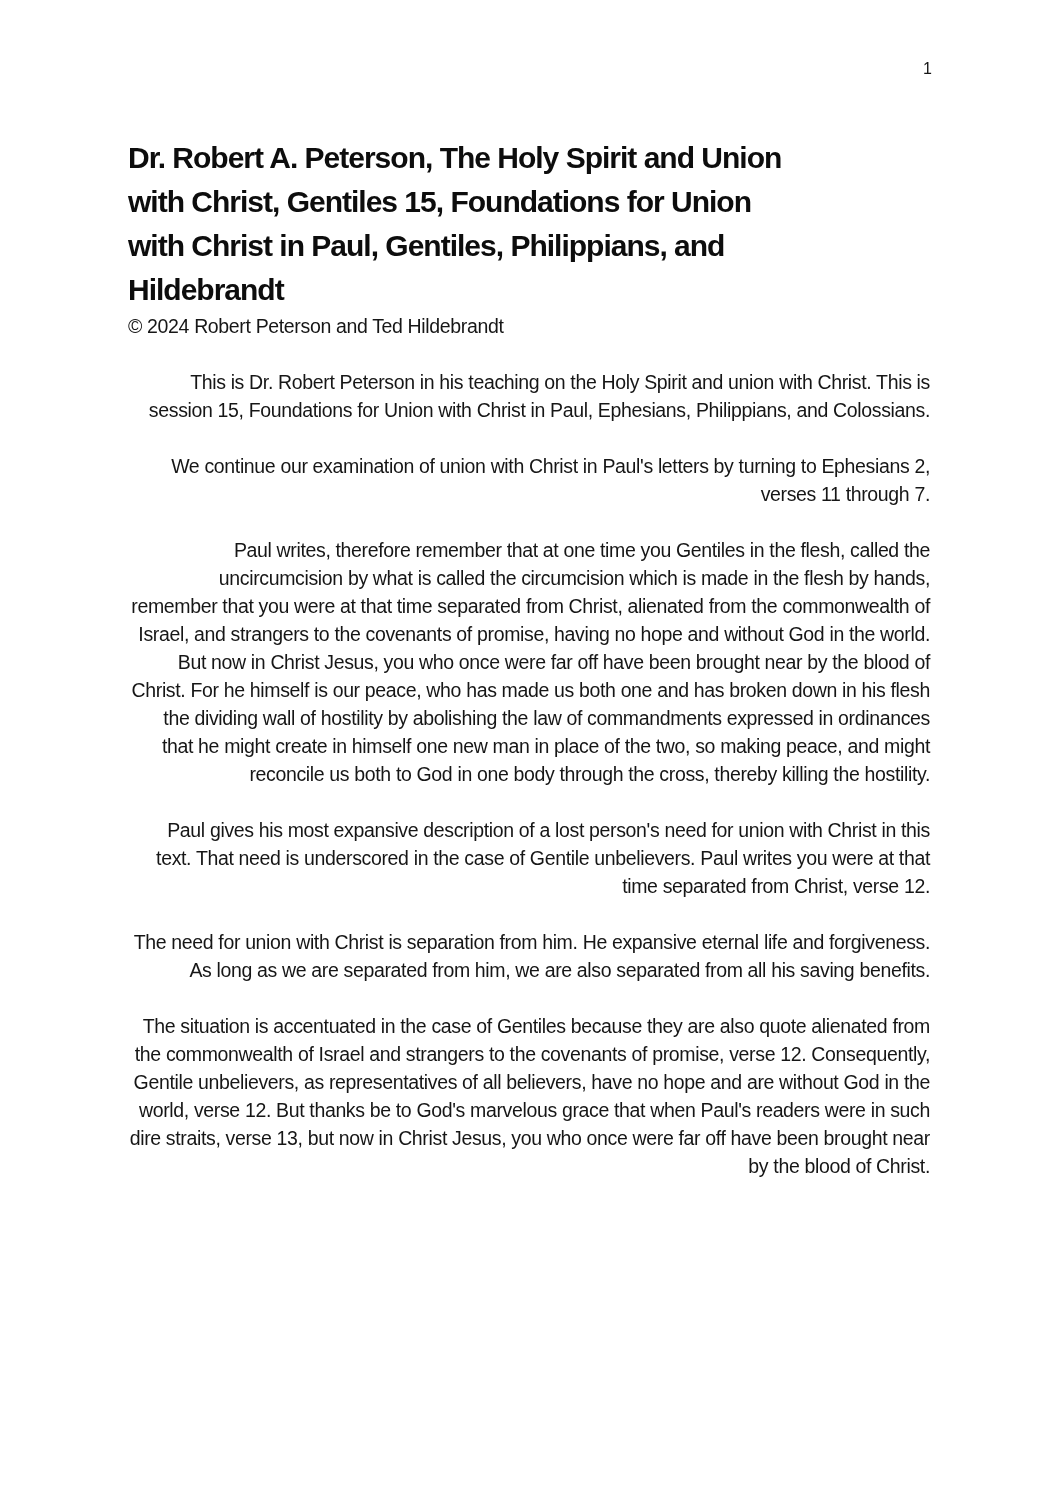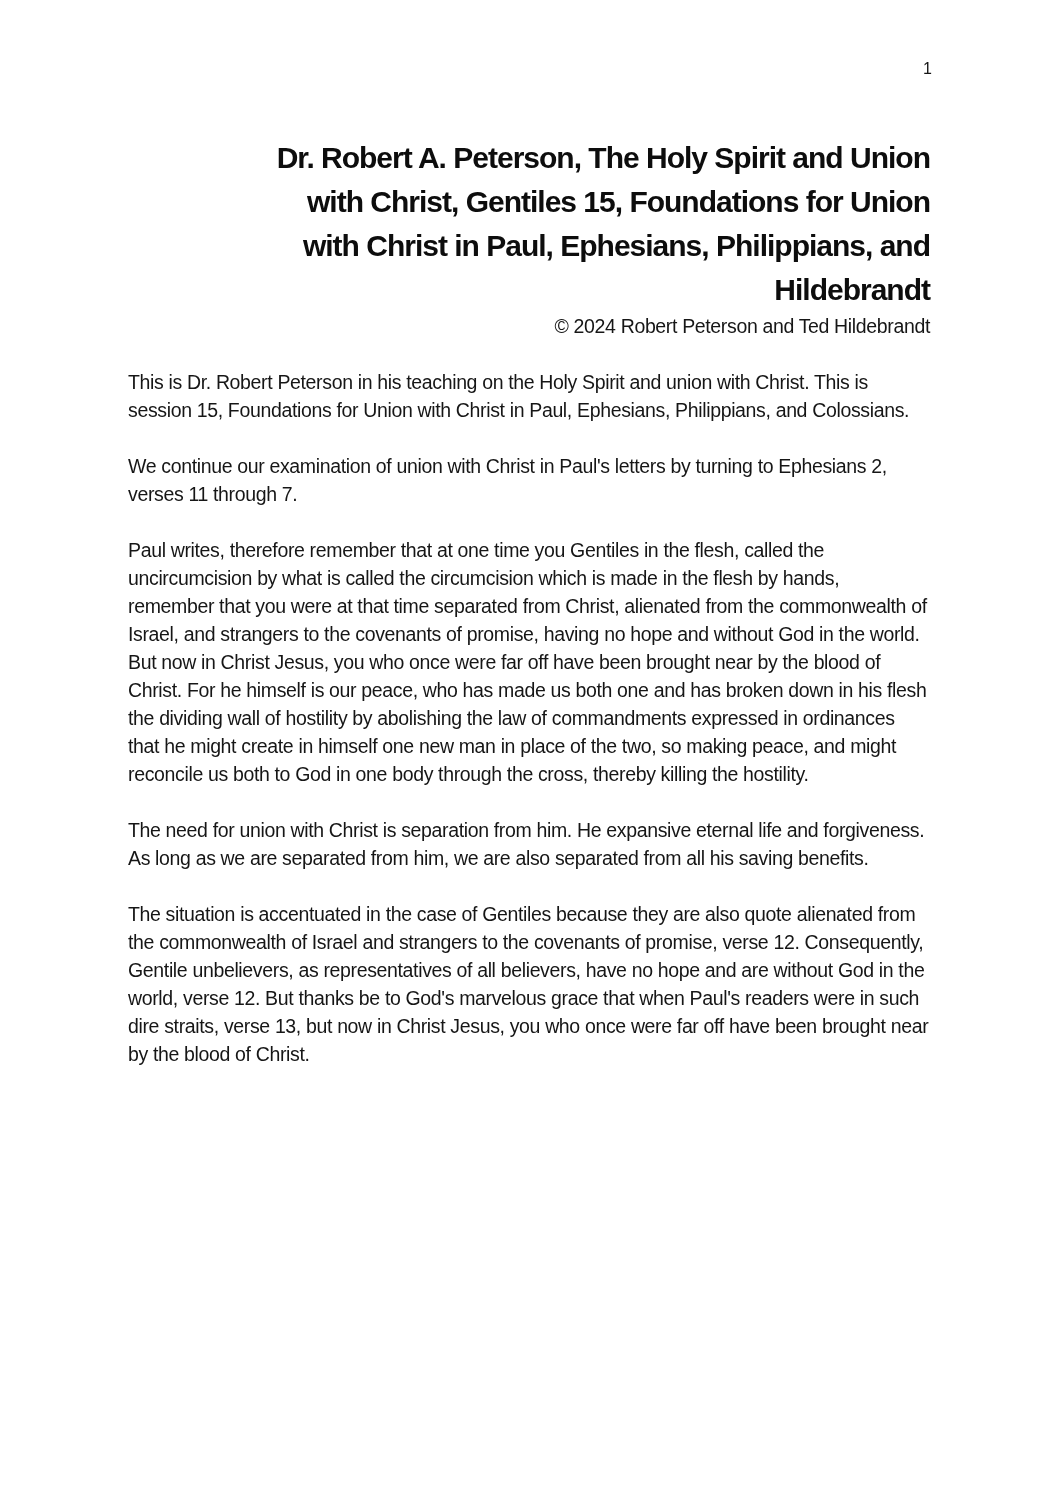--- a/index.html
+++ b/index.html
@@ -29,7 +29,7 @@
   }
   .doc-title {
     margin: 74px 0 0 0;
-    text-align: right;
+    text-align: left;
     font-weight: bold;
     font-size: 30px;
     line-height: 44px;

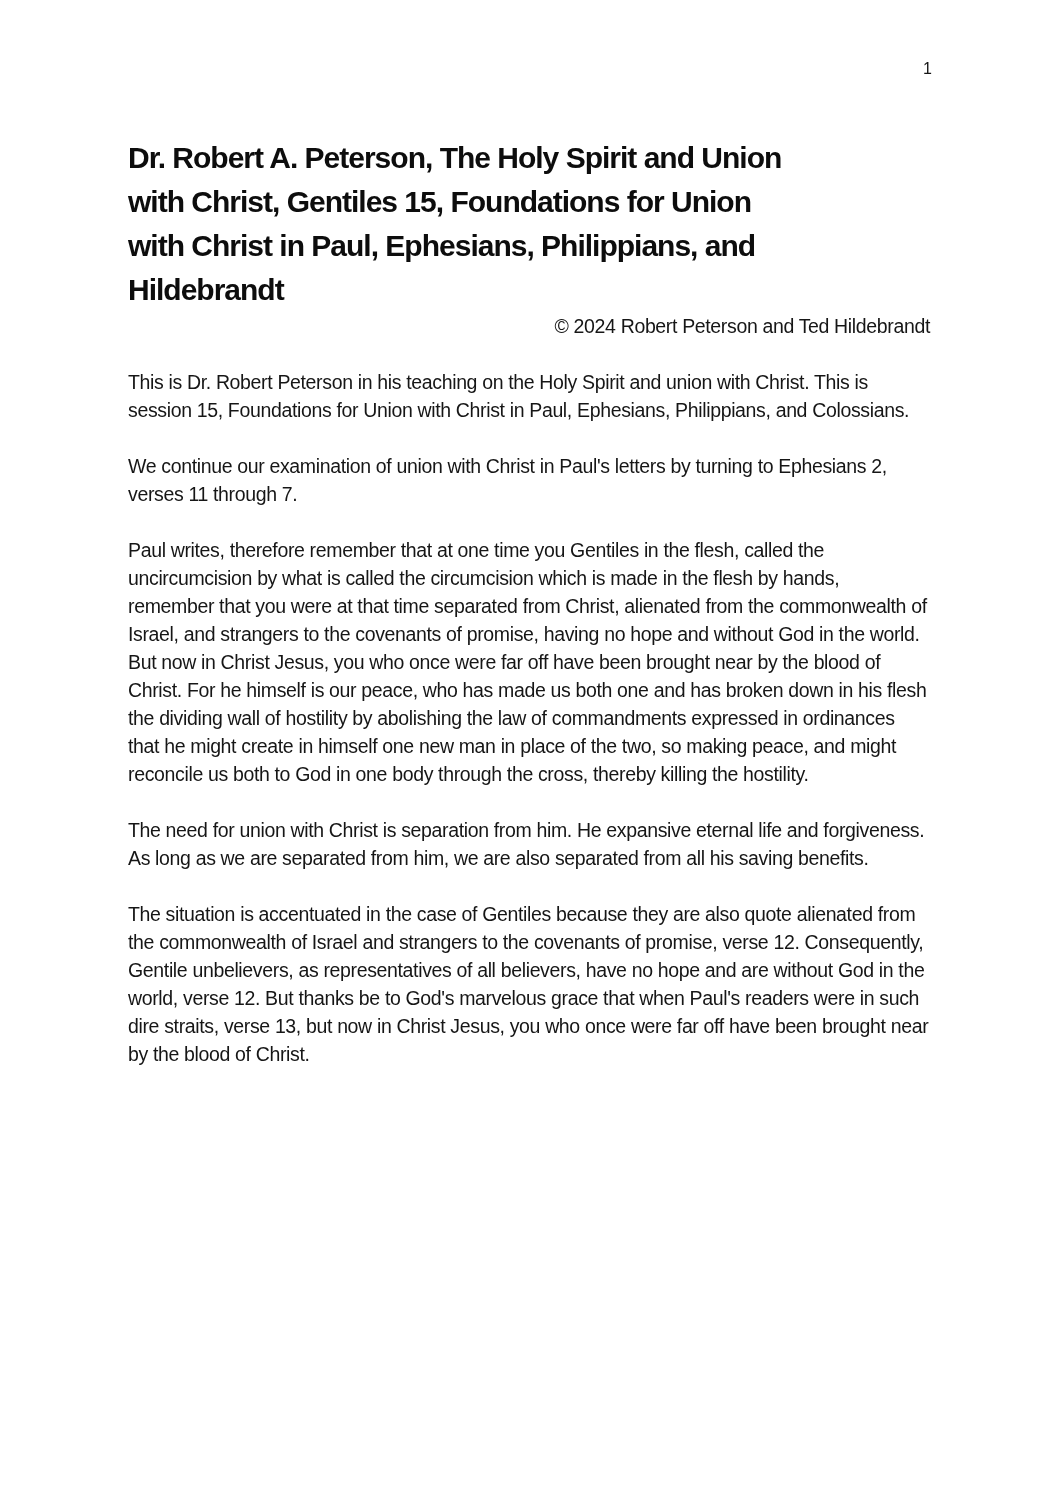--- a/index.html
+++ b/index.html
@@ -65,7 +65,7 @@
   <h1 class="doc-title">
     <span class="title-line">Dr. Robert A. Peterson, The Holy Spirit and Union</span>
     <span class="title-line">with Christ, Gentiles 15, Foundations for Union</span>
-    <span class="title-line">with Christ in Paul, Ephesians, Philippians, and</span>
+    <span class="title-line">with Christ in Paul, Gentiles, Philippians, and</span>
     <span class="title-line">Hildebrandt</span>
   </h1>
 

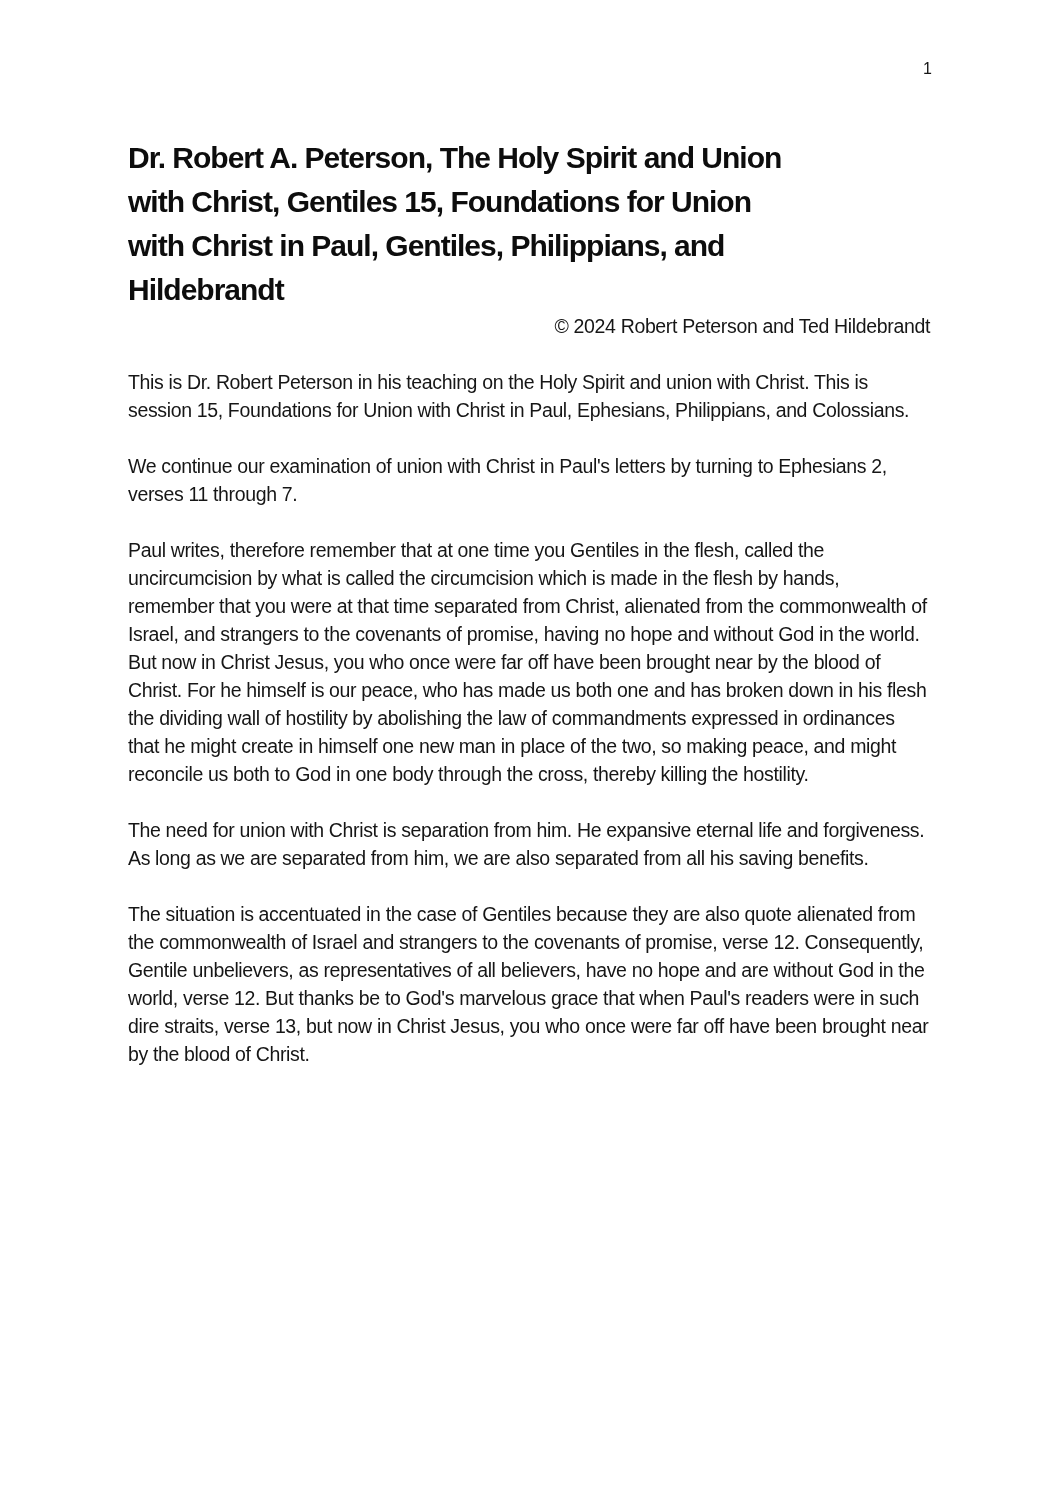--- a/index.html
+++ b/index.html
@@ -42,7 +42,7 @@
   }
   .copyright {
     margin: 0 0 28px 0;
-    text-align: right;
+    text-align: left;
     font-size: 19.5px;
     line-height: 28px;
     letter-spacing: -0.35px;

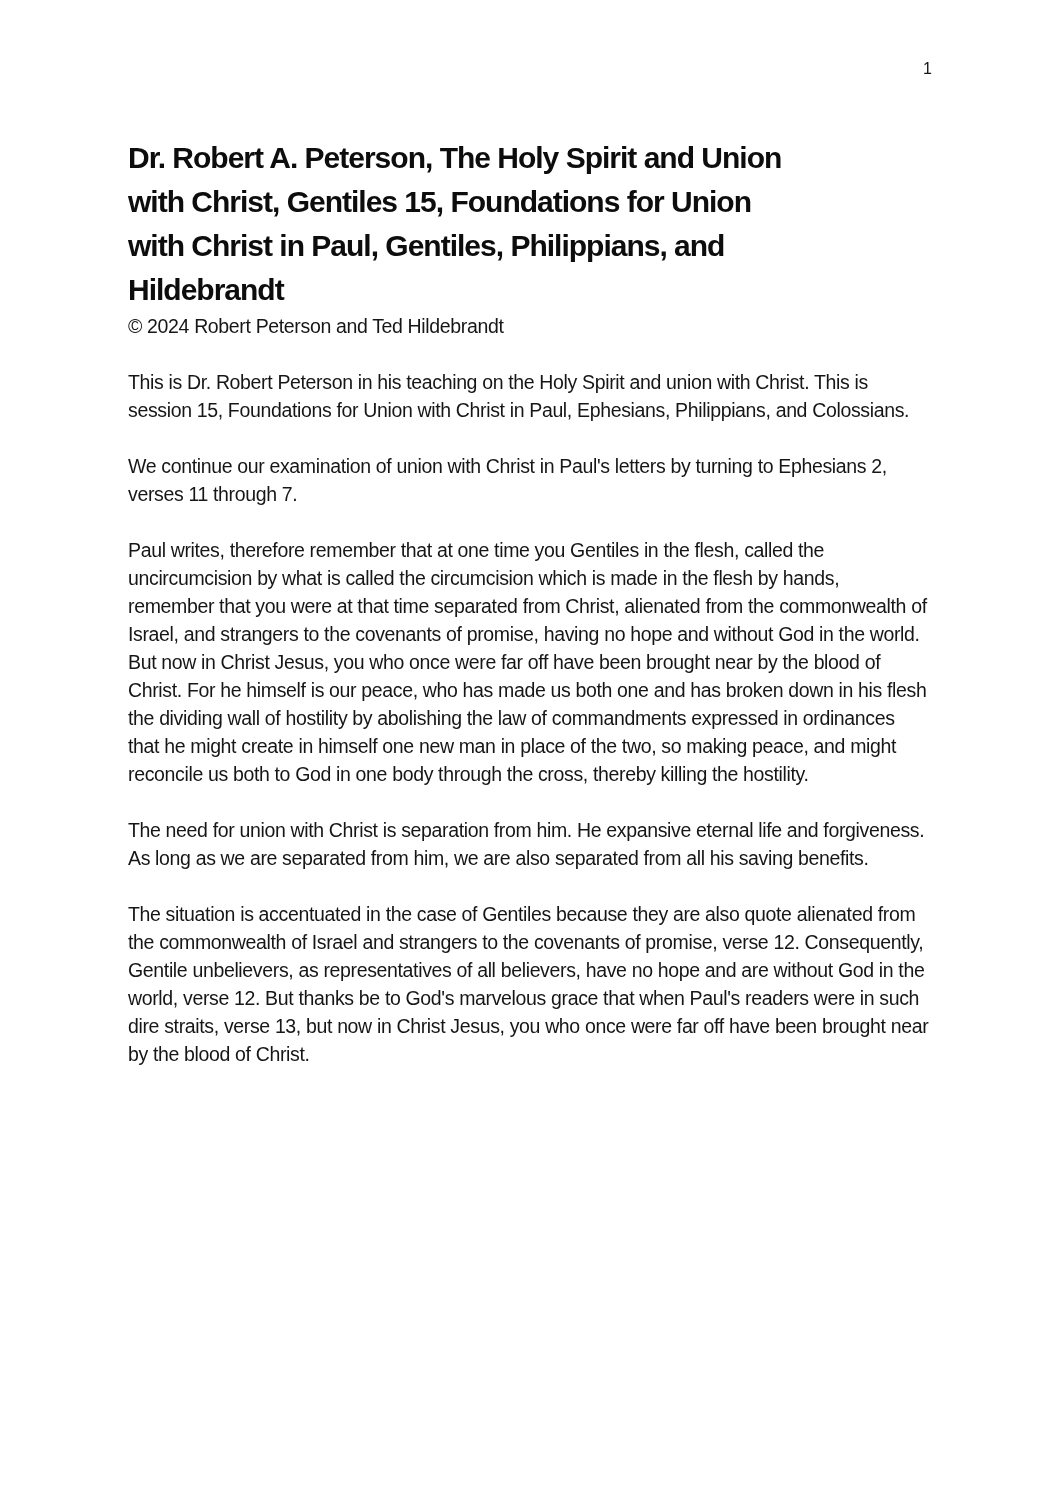--- a/index.html
+++ b/index.html
@@ -52,7 +52,7 @@
     font-size: 19.5px;
     line-height: 28px;
     letter-spacing: -0.35px;
-    text-align: left;
+    text-align: right;
   }
 </style>
 </head>

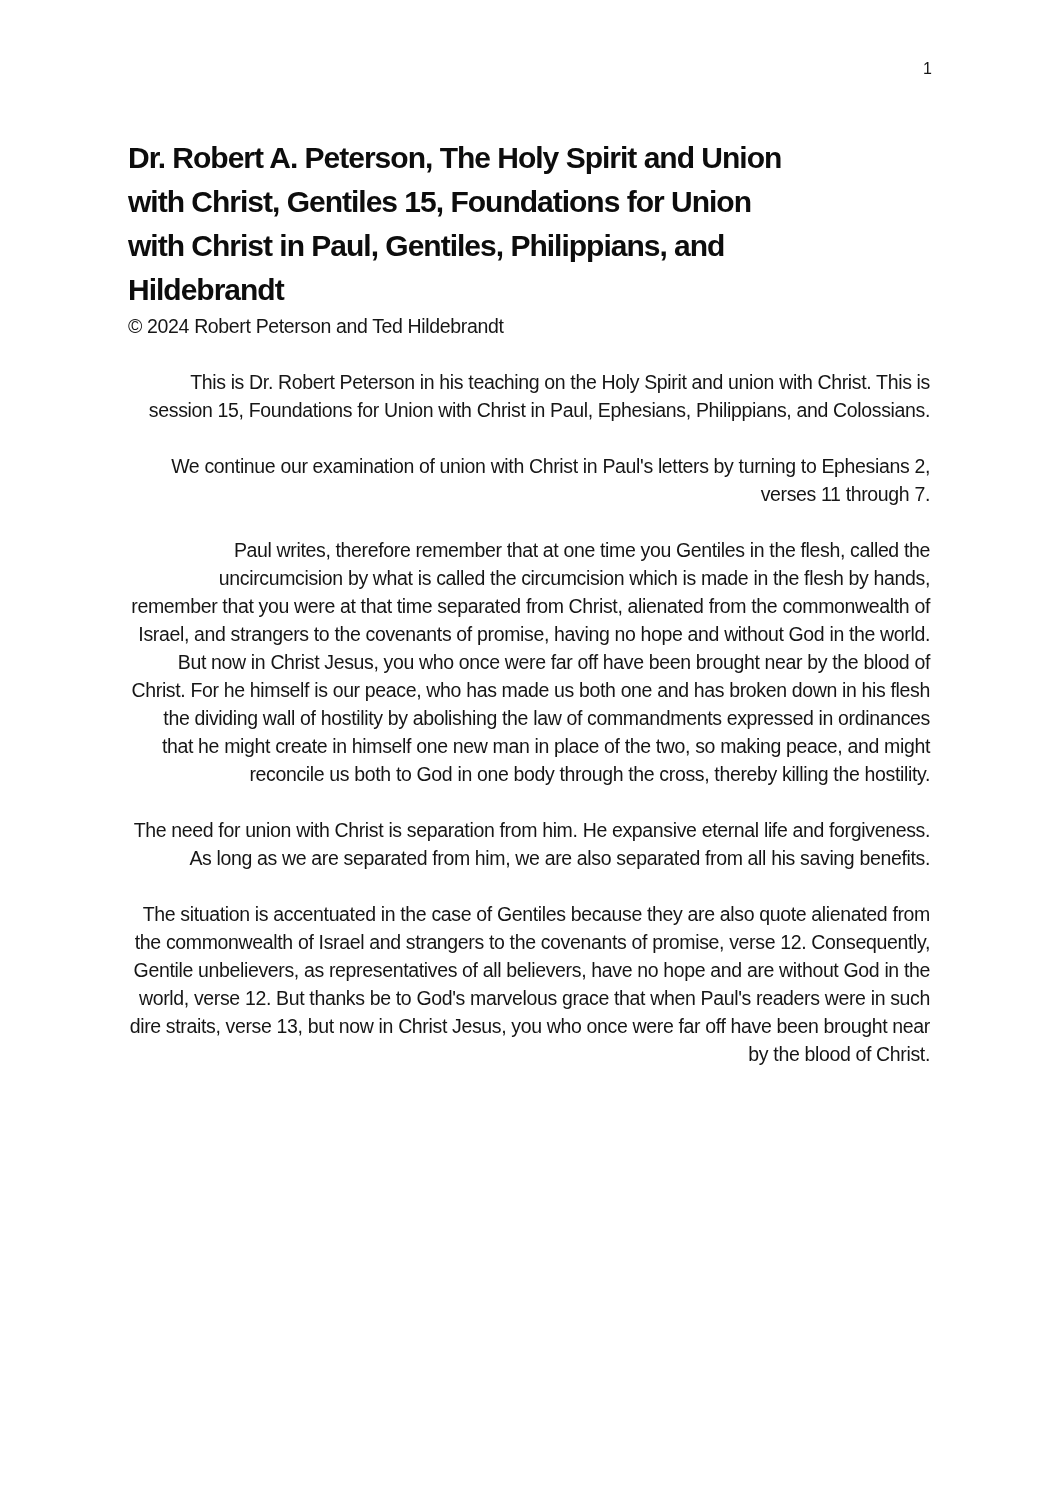--- a/index.html
+++ b/index.html
@@ -75,6 +75,7 @@
     <p>This is Dr. Robert Peterson in his teaching on the Holy Spirit and union with Christ. This is session 15, Foundations for Union with Christ in Paul, Ephesians, Philippians, and Colossians.</p>
     <p>We continue our examination of union with Christ in Paul's letters by turning to Ephesians 2, verses 11 through 7.</p>
     <p>Paul writes, therefore remember that at one time you Gentiles in the flesh, called the uncircumcision by what is called the circumcision which is made in the flesh by hands, remember that you were at that time separated from Christ, alienated from the commonwealth of Israel, and strangers to the covenants of promise, having no hope and without God in the world. But now in Christ Jesus, you who once were far off have been brought near by the blood of Christ. For he himself is our peace, who has made us both one and has broken down in his flesh the dividing wall of hostility by abolishing the law of commandments expressed in ordinances that he might create in himself one new man in place of the two, so making peace, and might reconcile us both to God in one body through the cross, thereby killing the hostility.</p>
+    <p>Paul gives his most expansive description of a lost person's need for union with Christ in this text. That need is underscored in the case of Gentile unbelievers. Paul writes you were at that time separated from Christ, verse 12.</p>
     <p>The need for union with Christ is separation from him. He expansive eternal life and forgiveness. As long as we are separated from him, we are also separated from all his saving benefits.</p>
     <p>The situation is accentuated in the case of Gentiles because they are also quote alienated from the commonwealth of Israel and strangers to the covenants of promise, verse 12. Consequently, Gentile unbelievers, as representatives of all believers, have no hope and are without God in the world, verse 12. But thanks be to God's marvelous grace that when Paul's readers were in such dire straits, verse 13, but now in Christ Jesus, you who once were far off have been brought near by the blood of Christ.</p>
   </div>

